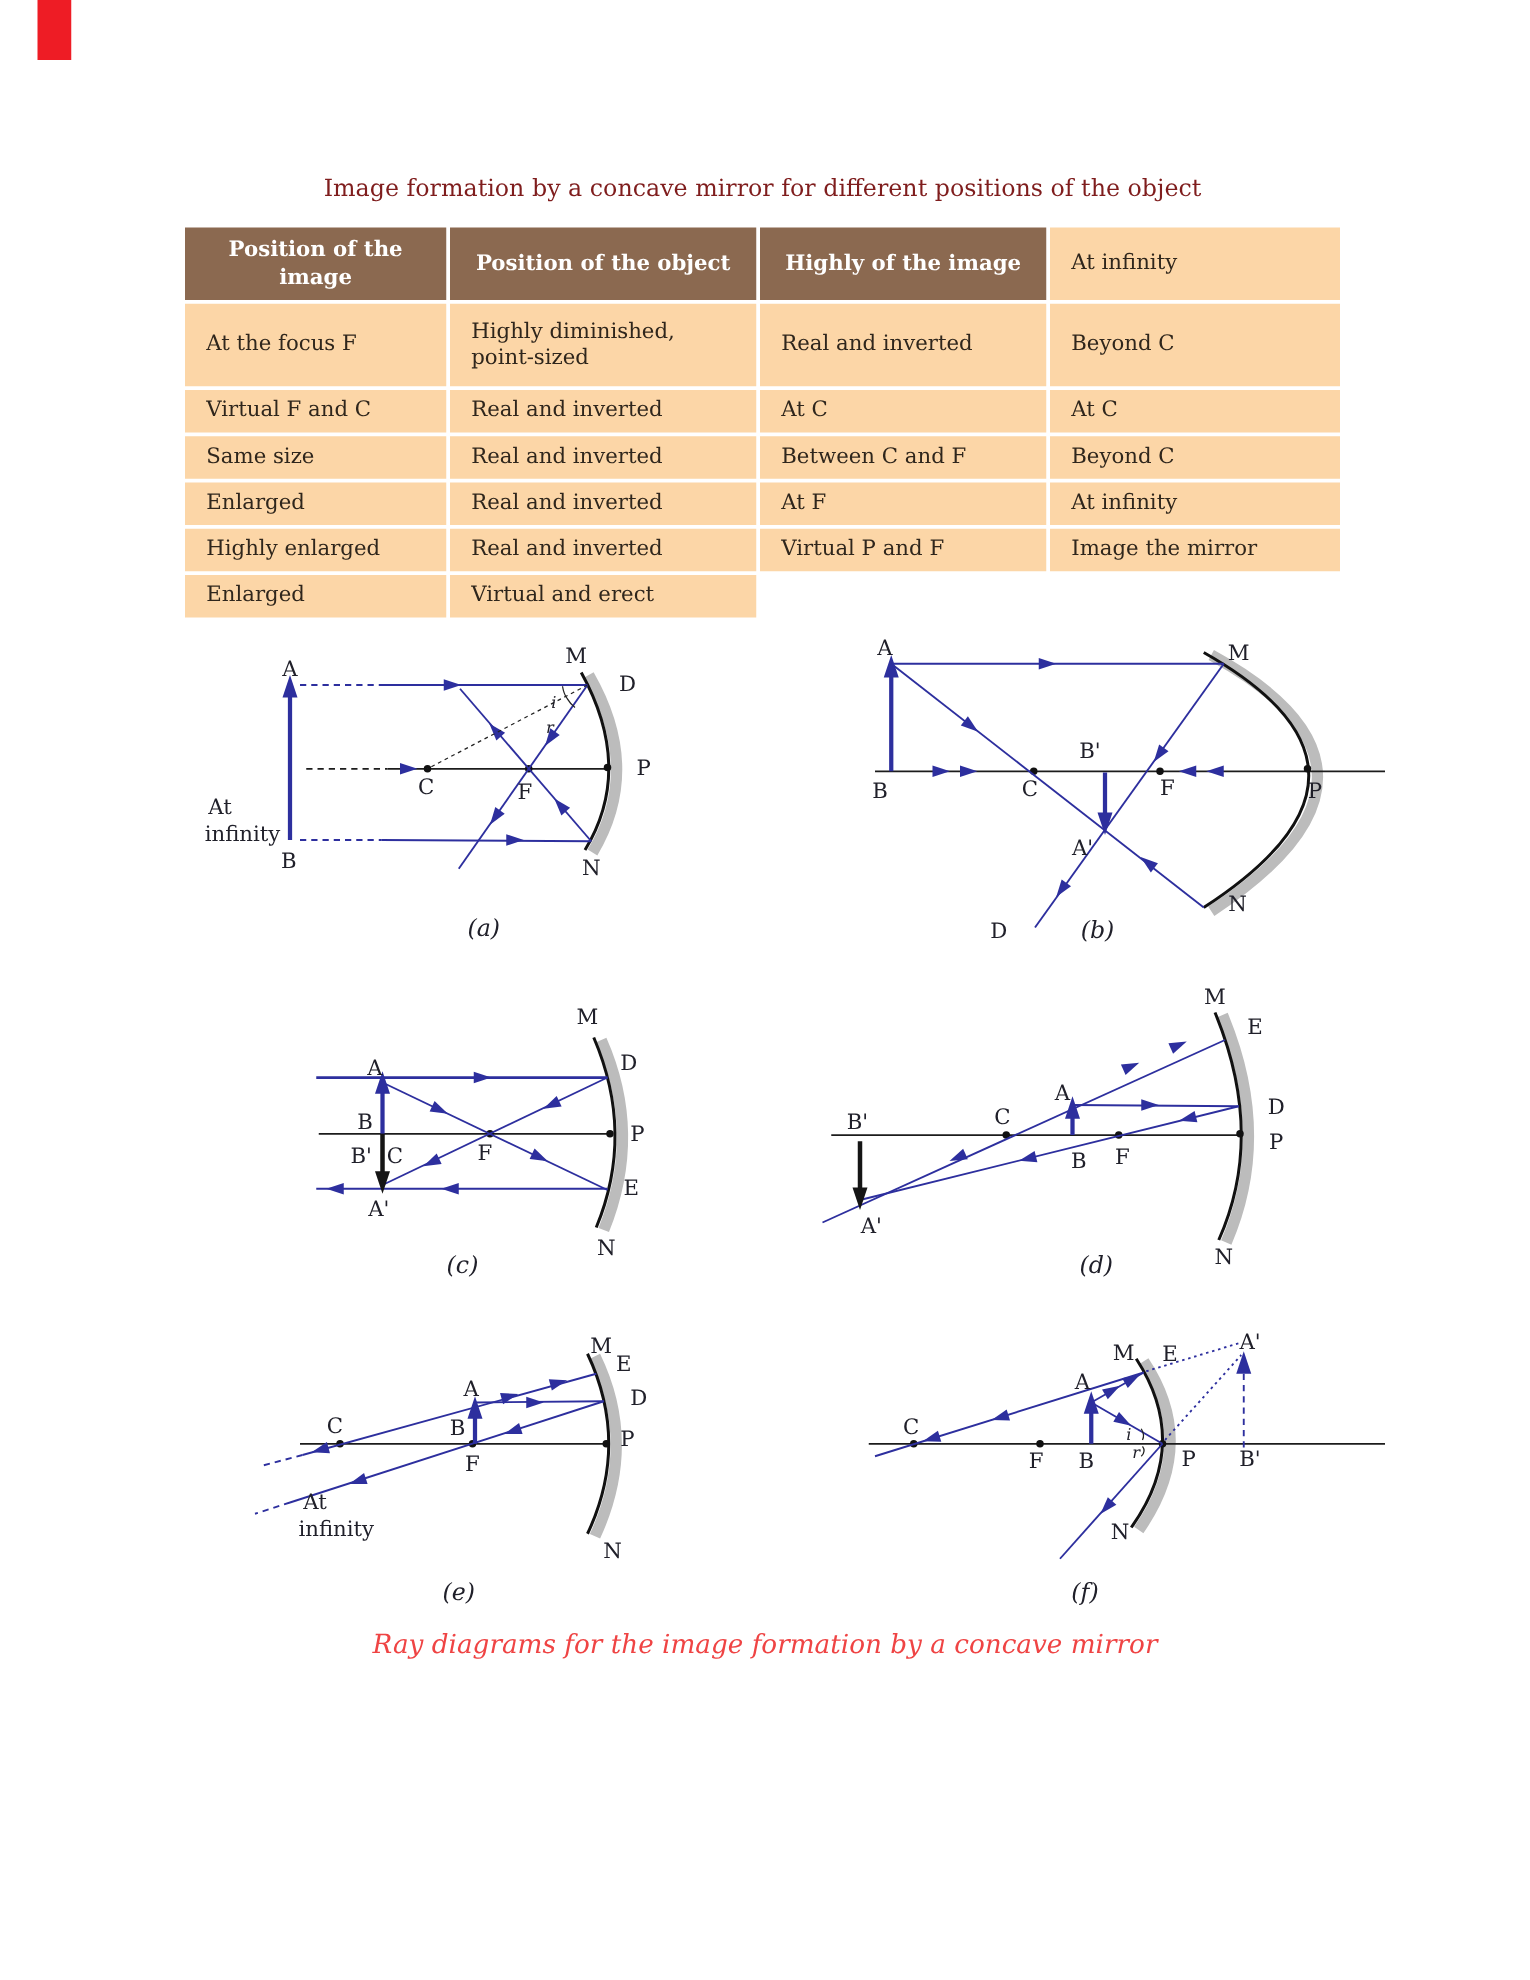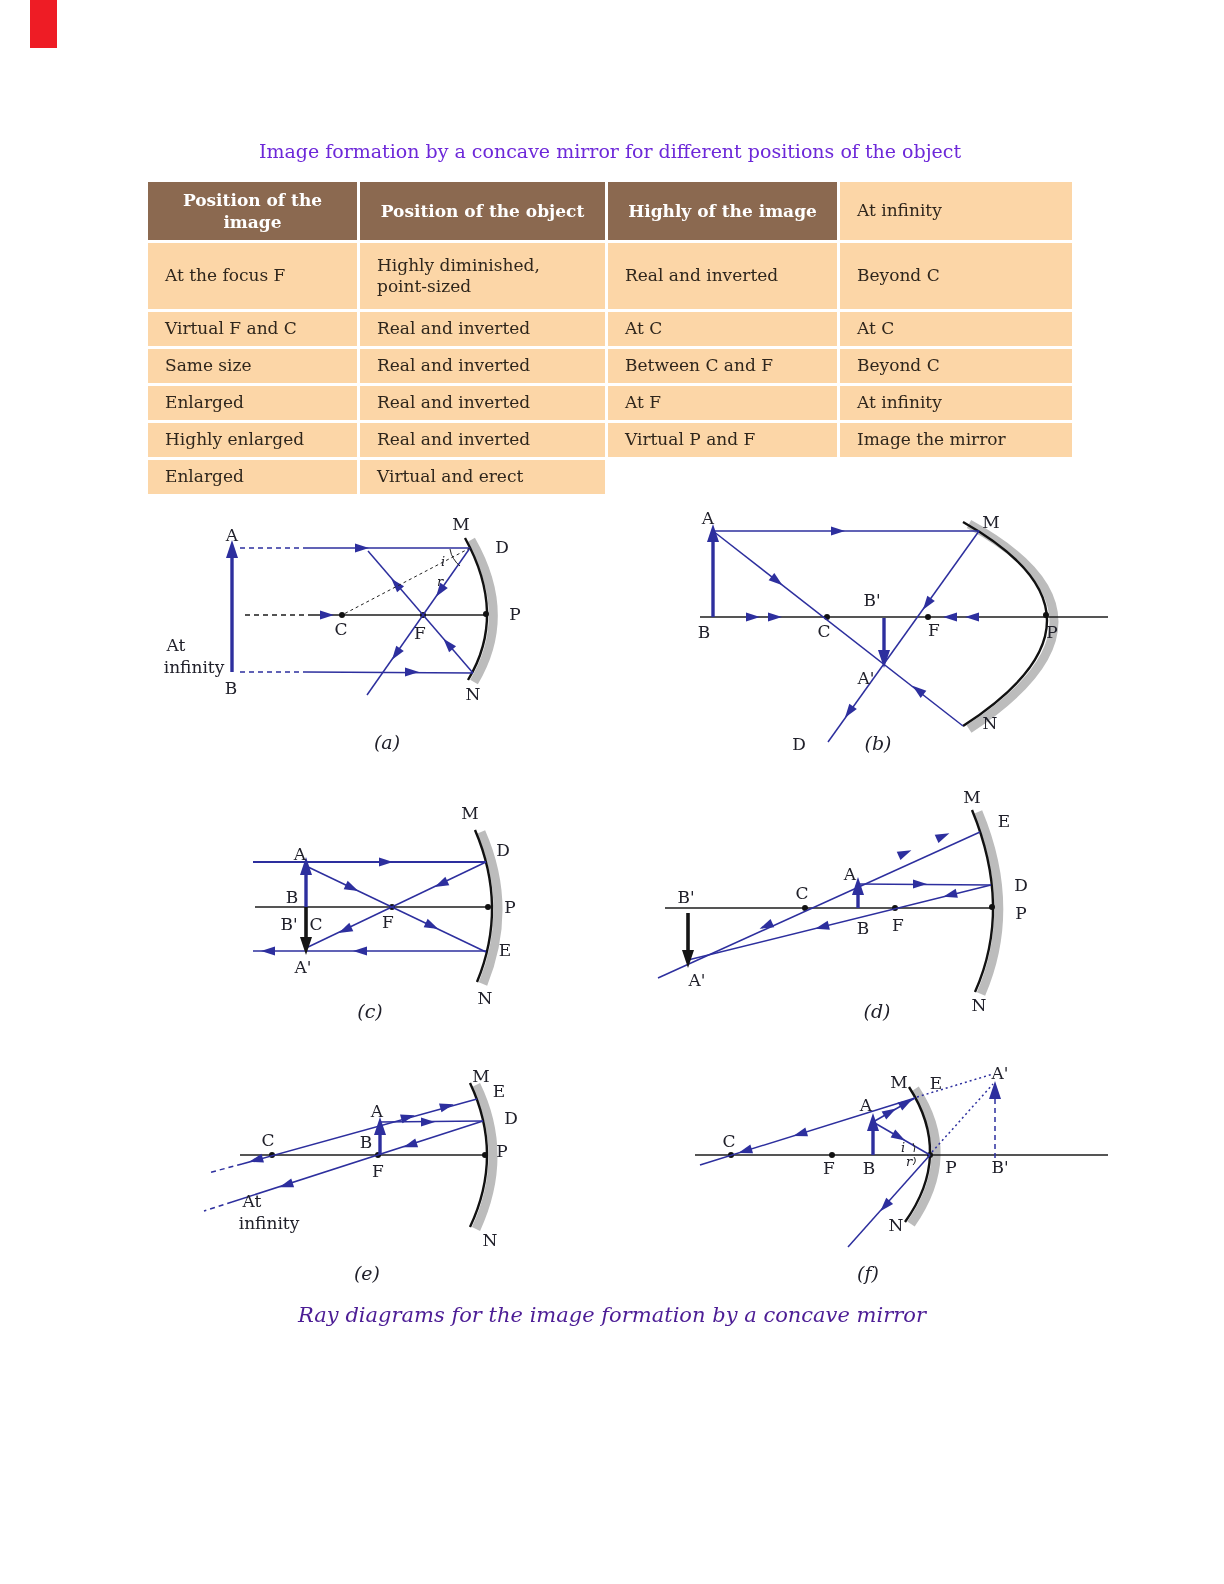--- a/index.html
+++ b/index.html
@@ -7,7 +7,7 @@
         font-family:"DejaVu Serif","Liberation Serif",serif;}
   .red-tab{position:absolute;left:30px;top:0;width:27px;height:48px;background:#ee1c25;}
   .title{position:absolute;left:148px;top:140px;width:924px;text-align:center;
-         font-size:19px;color:#6d28d9;}
+         font-size:19px;color:#7f1d1d;}
   .tbl{position:absolute;left:148px;top:182px;width:924px;display:grid;
        grid-template-columns:209px 245px 229px 232px;
        grid-template-rows:58px 66px 34px 34px 34px 34px 34px;gap:3px;background:#fff;}

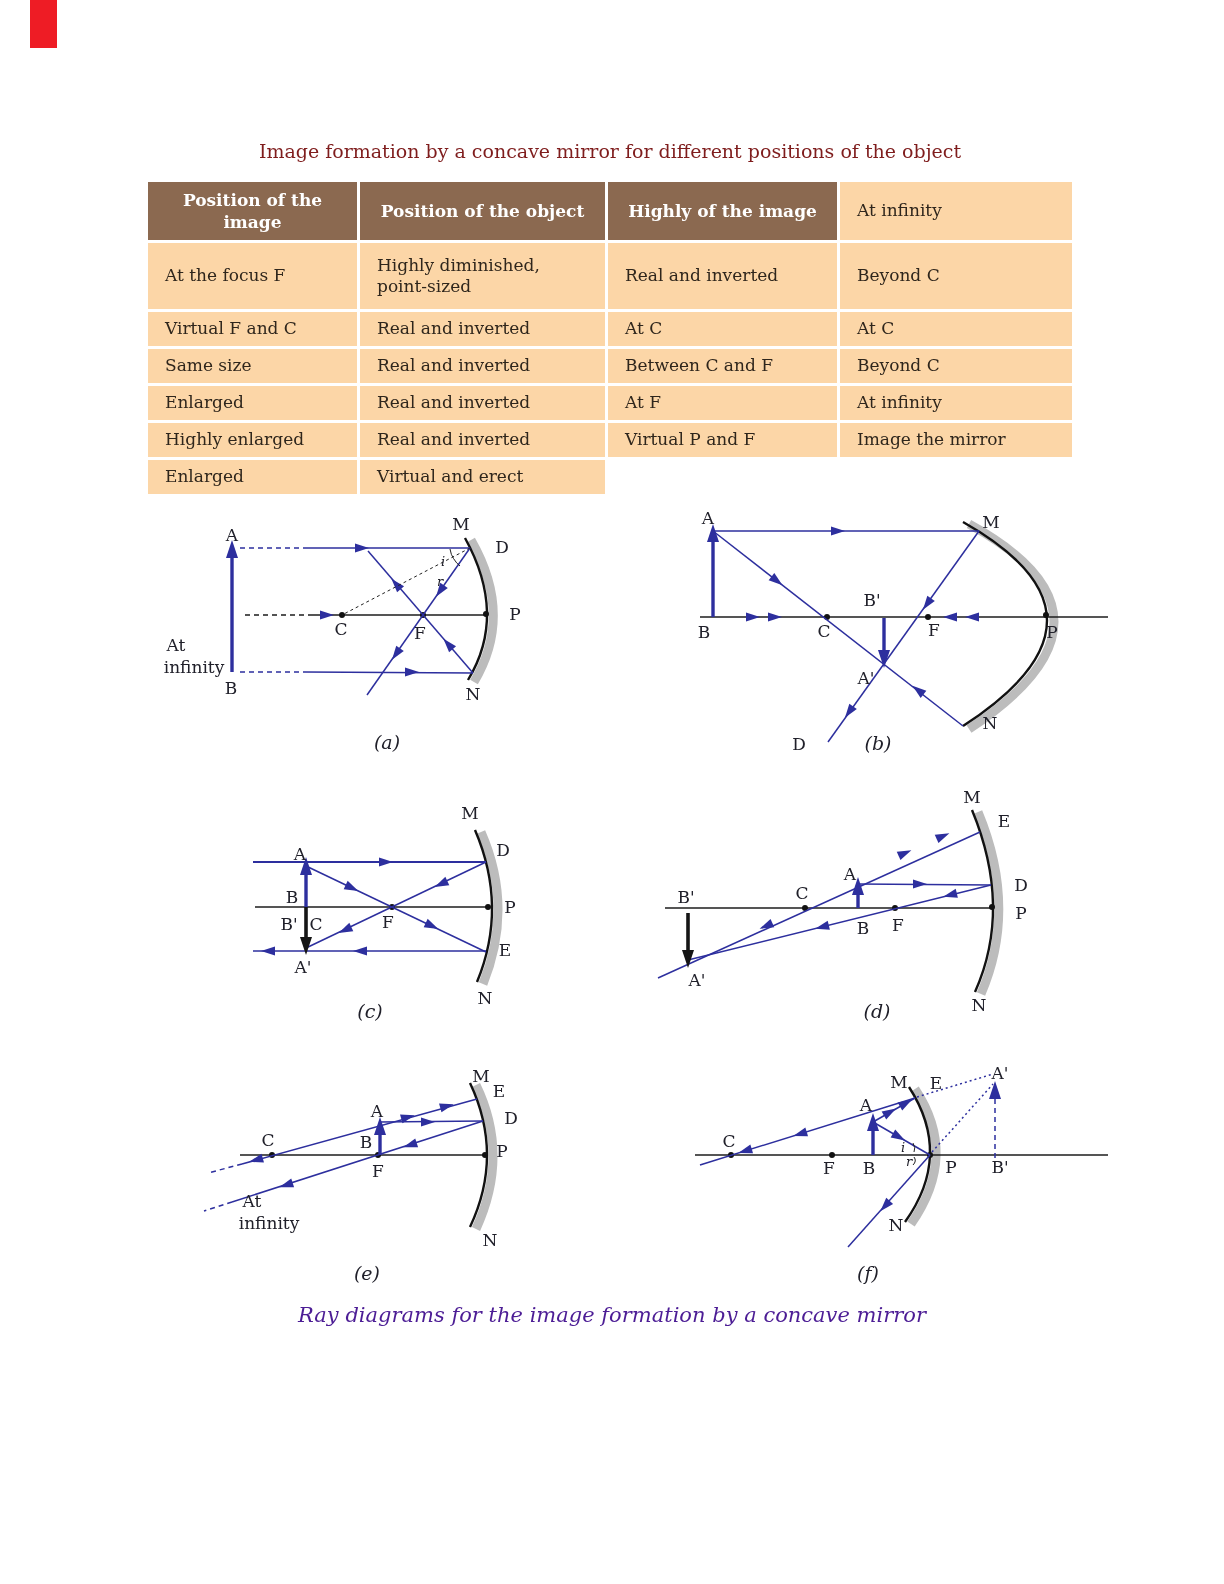--- a/index.html
+++ b/index.html
@@ -16,7 +16,7 @@
   .td{background:#fcd6a7;color:#2f261c;font-size:17px;line-height:1.25;
       display:flex;align-items:center;padding:2px 10px 2px 17px;}
   .caption{position:absolute;left:0;top:1303px;width:1224px;text-align:center;
-           font-style:italic;font-size:21px;color:#4c1d95;}
+           font-style:italic;font-size:21px;color:#ef4444;}
   svg{position:absolute;overflow:visible;}
   svg.da{left:140px;top:510px;} svg.db{left:680px;top:495px;}
   svg.dc{left:210px;top:780px;} svg.dd{left:640px;top:770px;}

